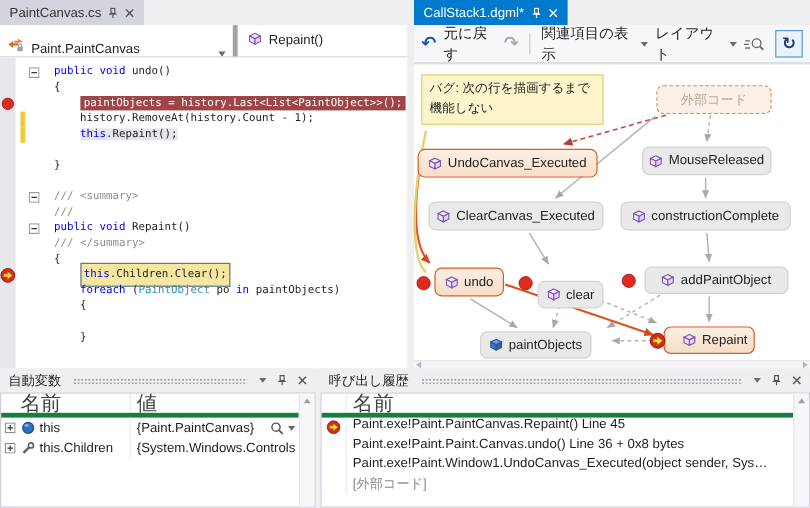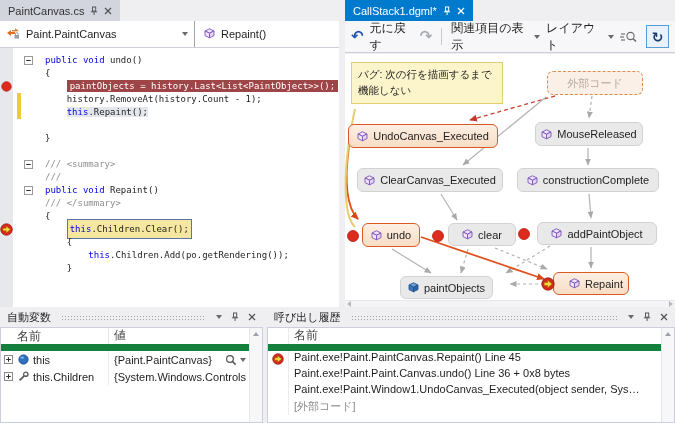--- a/index.html
+++ b/index.html
@@ -15,7 +15,7 @@
   .tab .ticon{display:flex;align-items:center}
   
   .navbar{position:absolute;top:21px;left:0;right:0;height:26px;background:#fff;border-bottom:1px solid #CCCEDB;display:flex;align-items:stretch;font-size:11px}
-  .nav-sec1{width:182px;display:flex;align-items:center;gap:6px;padding:0 6px;border-right:1px solid #a3a3a3}
+  .nav-sec1{width:182px;display:flex;align-items:flex-end;gap:6px;padding:0 6px;border-right:4px solid #a3a3a3}
   .nav-sec2{display:flex;align-items:center;gap:6px;padding:0 9px}
   .spacer{flex:1}
   

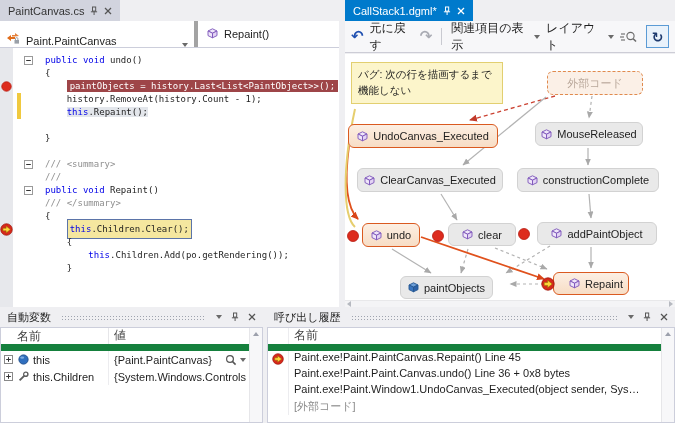--- a/index.html
+++ b/index.html
@@ -174,6 +174,7 @@
               <circle cx="7" cy="7" r="6.2" fill="#D8281C" stroke="#9C1508" stroke-width="0.8"></circle>
               <path d="M3.2,5.6 h3.4 v-2.4 l4.6,3.8 -4.6,3.8 v-2.4 h-3.4 z" fill="#FFD83B" stroke="#8F7000" stroke-width="0.6"></path>
             </svg></span><span class="cl-ch"></span><span class="cl-f"></span><span class="cl-t"><span class="tk-p">    </span><span class="grp-1"><span class="tk-k">this</span><span class="tk-p">.Children.Clear();</span></span></span></div>
+        <div class="cl"><span class="cl-m"></span><span class="cl-ch"></span><span class="cl-f"></span><span class="cl-t"><span class="tk-p">    </span><span class="tk-k">foreach</span><span class="tk-p"> (</span><span class="tk-t">PaintObject</span><span class="tk-p"> po </span><span class="tk-k">in</span><span class="tk-p"> paintObjects)</span></span></div>
         <div class="cl"><span class="cl-m"></span><span class="cl-ch"></span><span class="cl-f"></span><span class="cl-t"><span class="tk-p">    {</span></span></div>
         <div class="cl"><span class="cl-m"></span><span class="cl-ch"></span><span class="cl-f"></span><span class="cl-t"><span class="tk-p">        </span><span class="tk-k">this</span><span class="tk-p">.Children.Add(po.getRendering());</span></span></div>
         <div class="cl"><span class="cl-m"></span><span class="cl-ch"></span><span class="cl-f"></span><span class="cl-t"><span class="tk-p">    }</span></span></div>

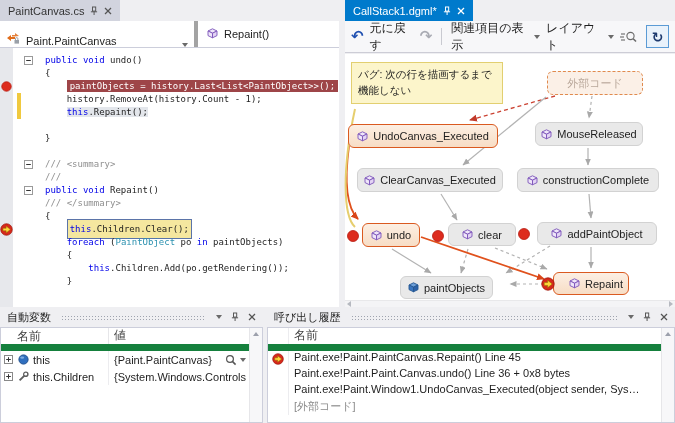--- a/index.html
+++ b/index.html
@@ -314,7 +314,7 @@
           </svg>
           <span class="nlab">undo</span>
         </div>
-        <div class="node method" style="left: 103px; top: 169px; width: 68px; height: 23px;">
+        <div class="node method" style="left: 103px; top: 180px; width: 55px; height: 23px;">
           <svg width="11" height="11" viewBox="0 0 11 11">
             <g stroke="#7A52B9" stroke-width="0.9" fill="#EFE6F9">
               <path d="M5.5,0.8 L10,3 L5.5,5.2 L1,3 Z"></path>

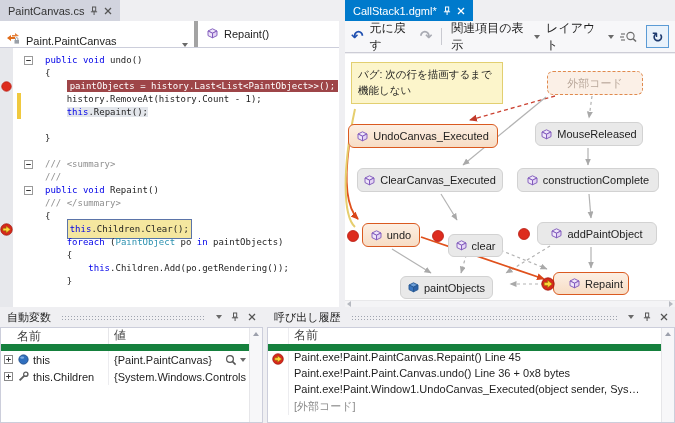--- a/index.html
+++ b/index.html
@@ -176,7 +176,7 @@
             </svg></span><span class="cl-ch"></span><span class="cl-f"></span><span class="cl-t"><span class="tk-p">    </span><span class="grp-1"><span class="tk-k">this</span><span class="tk-p">.Children.Clear();</span></span></span></div>
         <div class="cl"><span class="cl-m"></span><span class="cl-ch"></span><span class="cl-f"></span><span class="cl-t"><span class="tk-p">    </span><span class="tk-k">foreach</span><span class="tk-p"> (</span><span class="tk-t">PaintObject</span><span class="tk-p"> po </span><span class="tk-k">in</span><span class="tk-p"> paintObjects)</span></span></div>
         <div class="cl"><span class="cl-m"></span><span class="cl-ch"></span><span class="cl-f"></span><span class="cl-t"><span class="tk-p">    {</span></span></div>
-        <div class="cl"><span class="cl-m"></span><span class="cl-ch"></span><span class="cl-f"></span><span class="cl-t"><span class="tk-p">        </span><span class="tk-k">this</span><span class="tk-p">.Children.Add(po.getRendering());</span></span></div>
+        <div class="cl"><span class="cl-m"></span><span class="cl-ch"></span><span class="cl-f"></span></div>
         <div class="cl"><span class="cl-m"></span><span class="cl-ch"></span><span class="cl-f"></span><span class="cl-t"><span class="tk-p">    }</span></span></div>
       </div>
   </div>

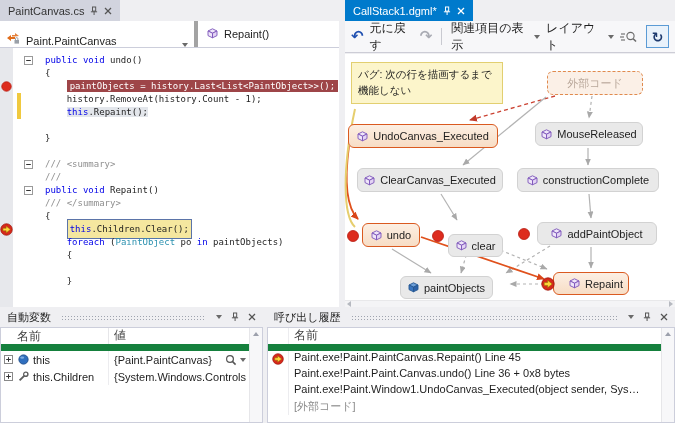--- a/index.html
+++ b/index.html
@@ -68,7 +68,7 @@
   .grip{flex:1;height:5px;background-image:radial-gradient(circle,#9FA3AE 0.9px,transparent 1px);background-size:3px 3px;margin:0 4px}
   .phicons{display:flex;gap:9px;align-items:center;color:#555}
   .pbody{position:absolute;left:0;right:0;top:20px;bottom:0;background:#fff;border:1px solid #CCCEDB;box-sizing:border-box}
-  .colhead{height:16px;border-bottom:7px solid #15803d;display:flex;align-items:flex-end;font-size:12px;color:#404040;margin-right:13px}
+  .colhead{height:16px;border-bottom:4px solid #15803d;display:flex;align-items:center;font-size:17px;color:#404040;margin-right:13px}
   .autos .ch-c0{width:14px}
   .autos .ch-c1{width:93px;border-right:1px solid #E6E6E9;align-self:stretch;display:flex;align-items:center}
   .autos .ch-c2{flex:1;padding-left:5px}

